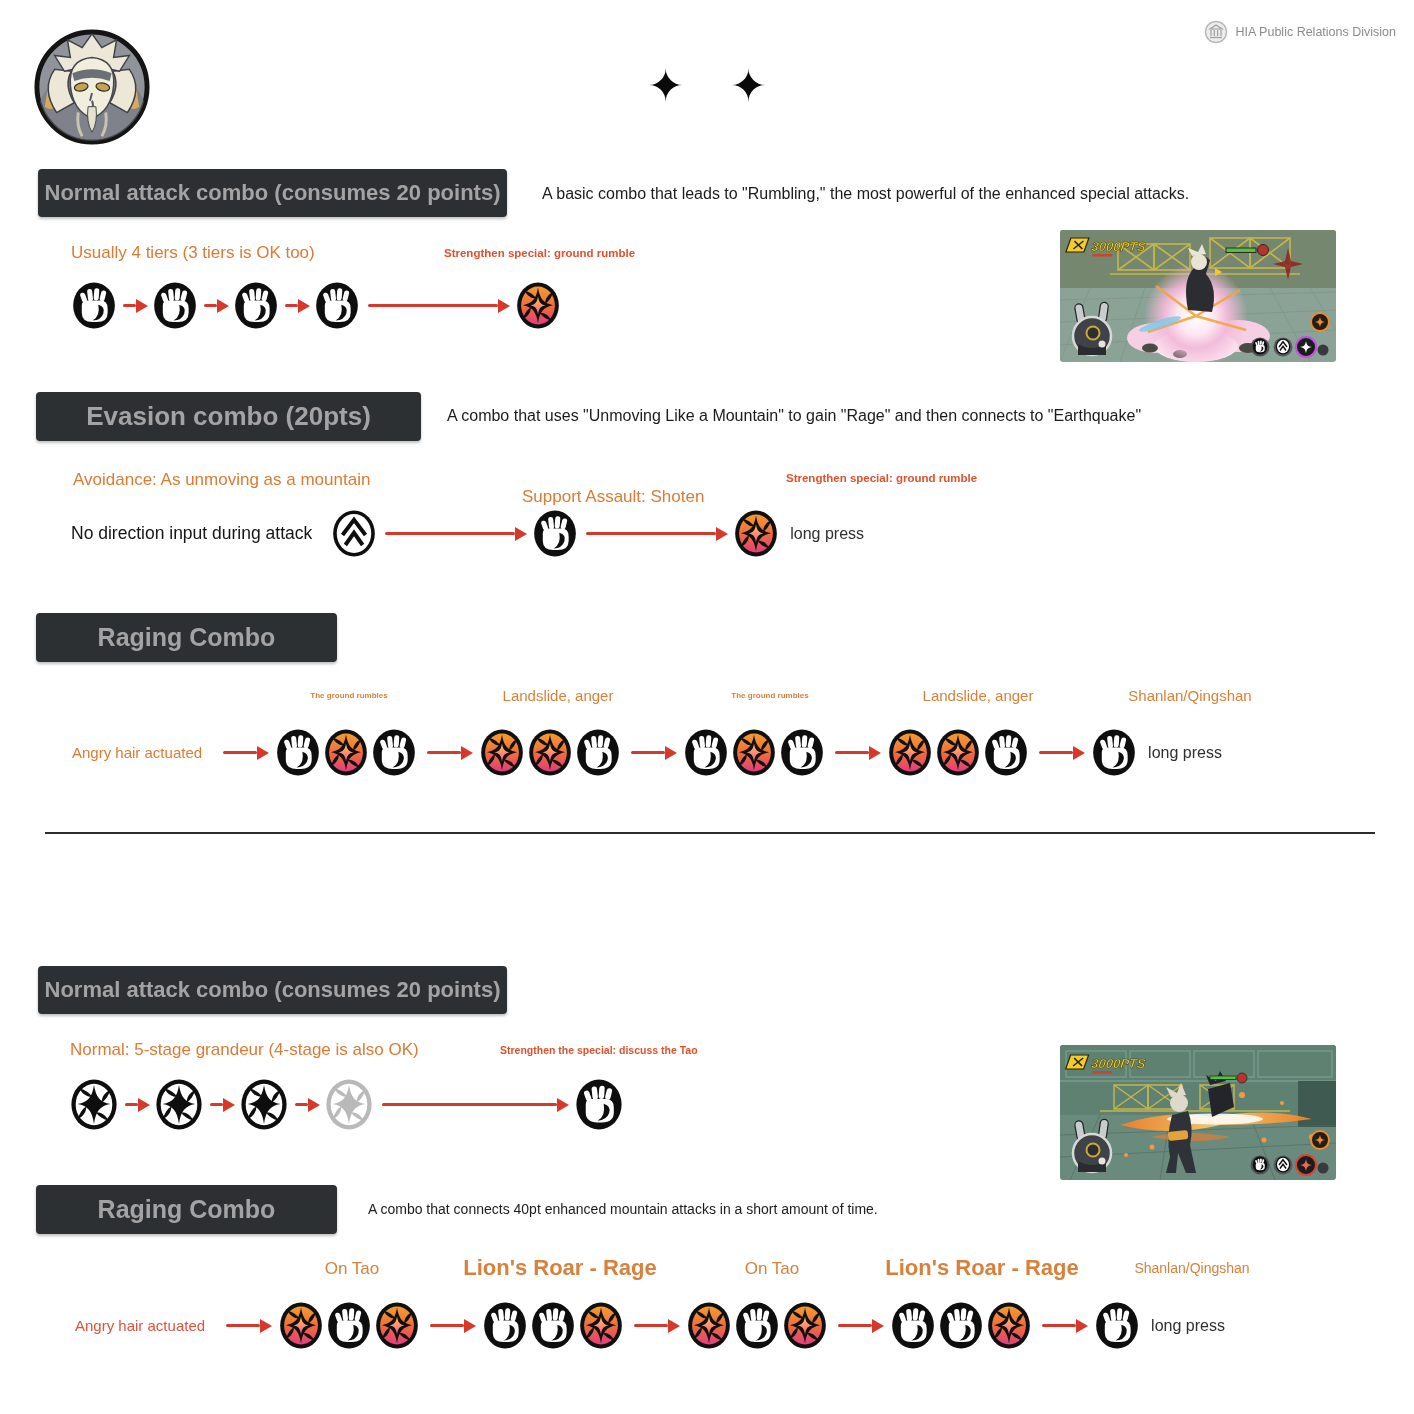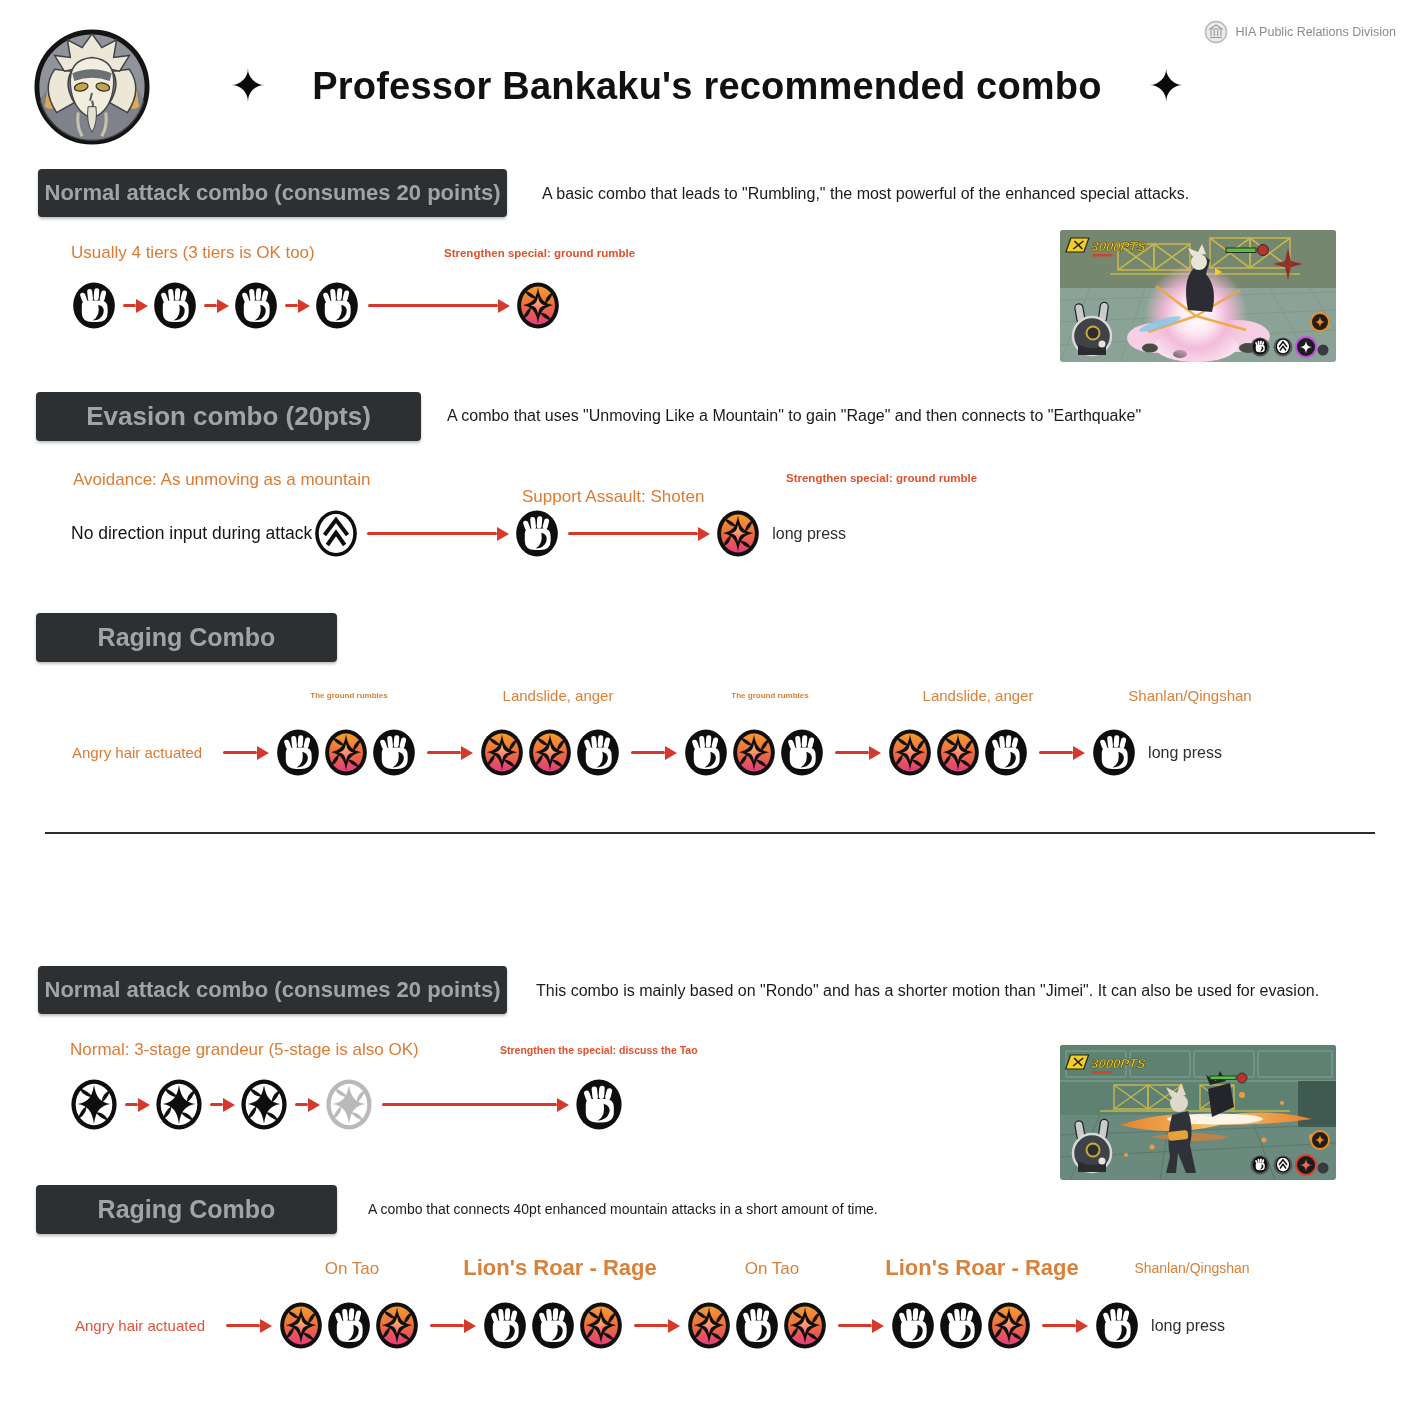--- a/index.html
+++ b/index.html
@@ -168,7 +168,6 @@
 
   <div class="title-row">
     <span class="sparkle">✦</span>
-    <span class="page-title">Professor Bankaku's recommended combo</span>
     <span class="sparkle">✦</span>
   </div>
 

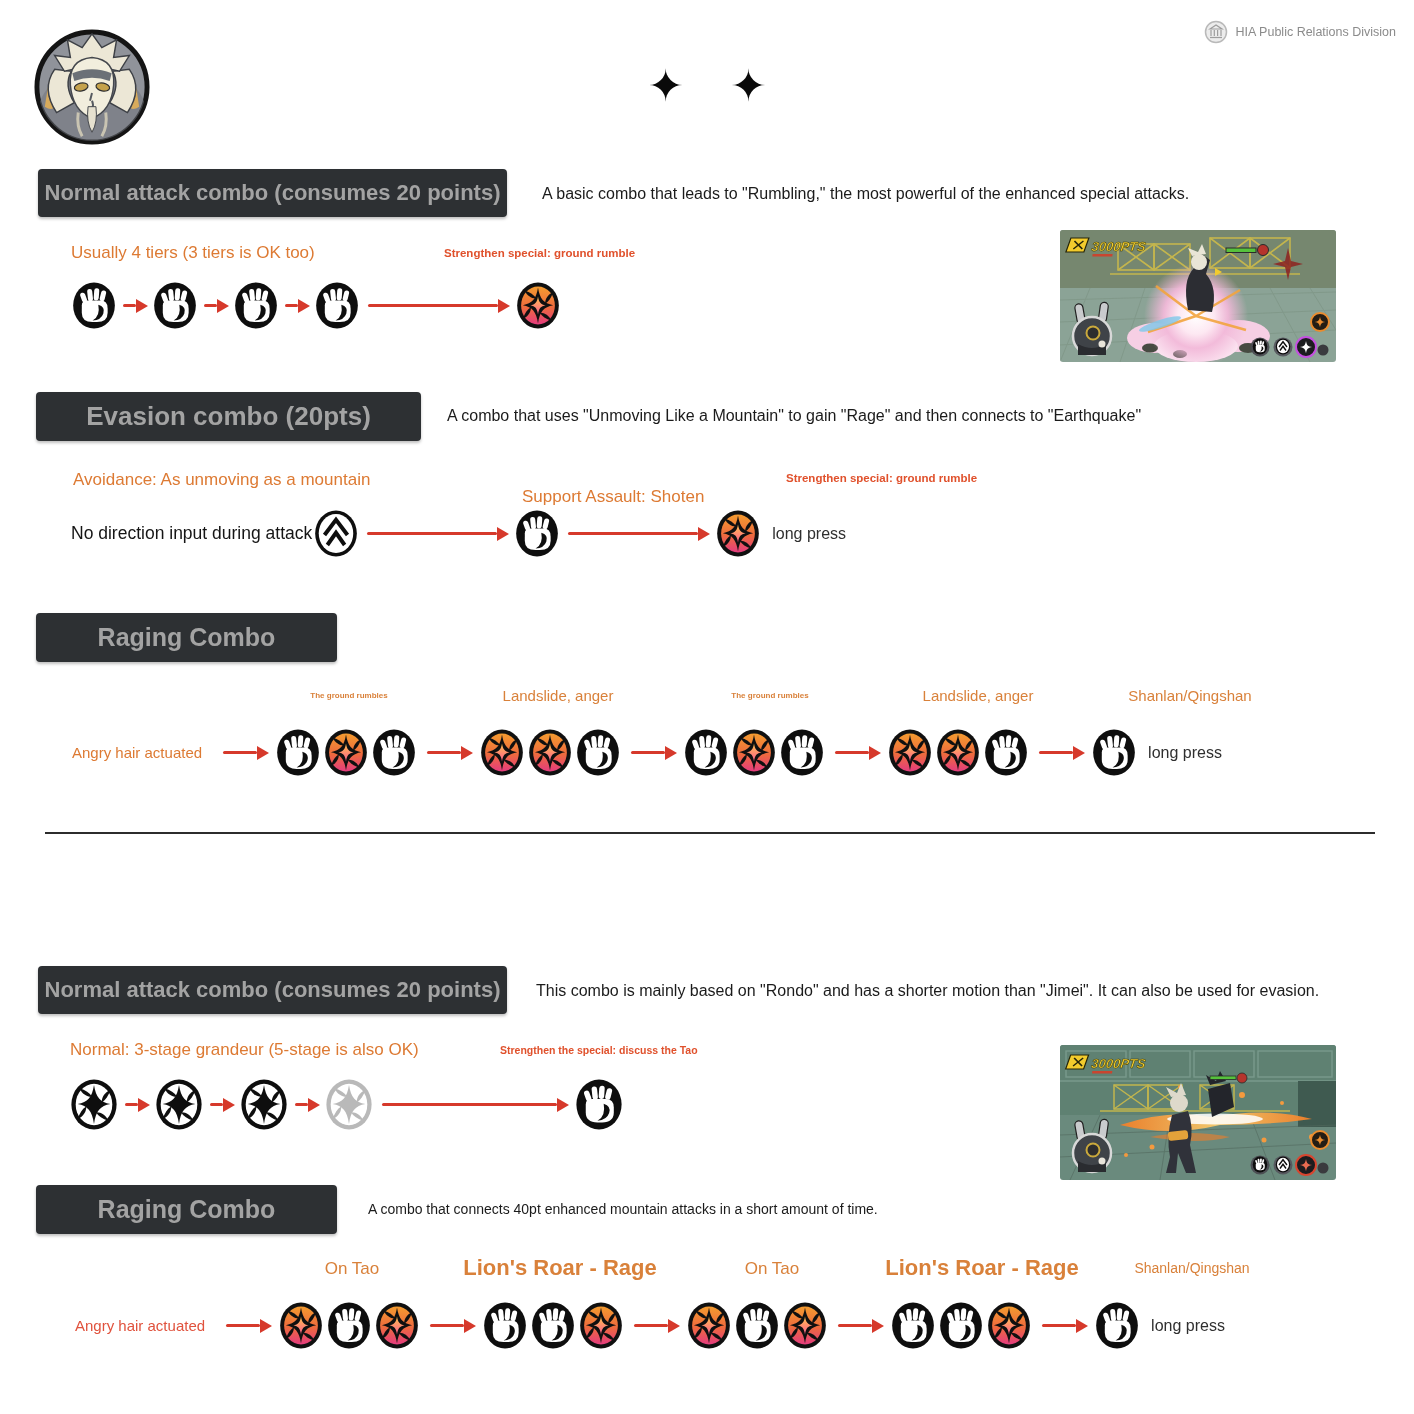--- a/index.html
+++ b/index.html
@@ -40,7 +40,7 @@
   .seq .cicon{margin:0 1px;}
   .big .cicon{width:50px;height:53px;}
   .seq-text{font-size:16px;color:#2f2f2f;margin-left:10px;white-space:nowrap;}
-  .lead-dark{color:#151515;font-size:17.5px;white-space:nowrap;flex:none;}
+  .lead-dark{color:#151515;font-size:17.5px;margin-right:18px;white-space:nowrap;flex:none;}
   .lead-orange{color:#dd7a33;font-size:15px;margin-right:12px;white-space:nowrap;flex:none;}
   .lead-red{color:#e0523d;font-size:15px;margin-right:12px;white-space:nowrap;flex:none;}
 

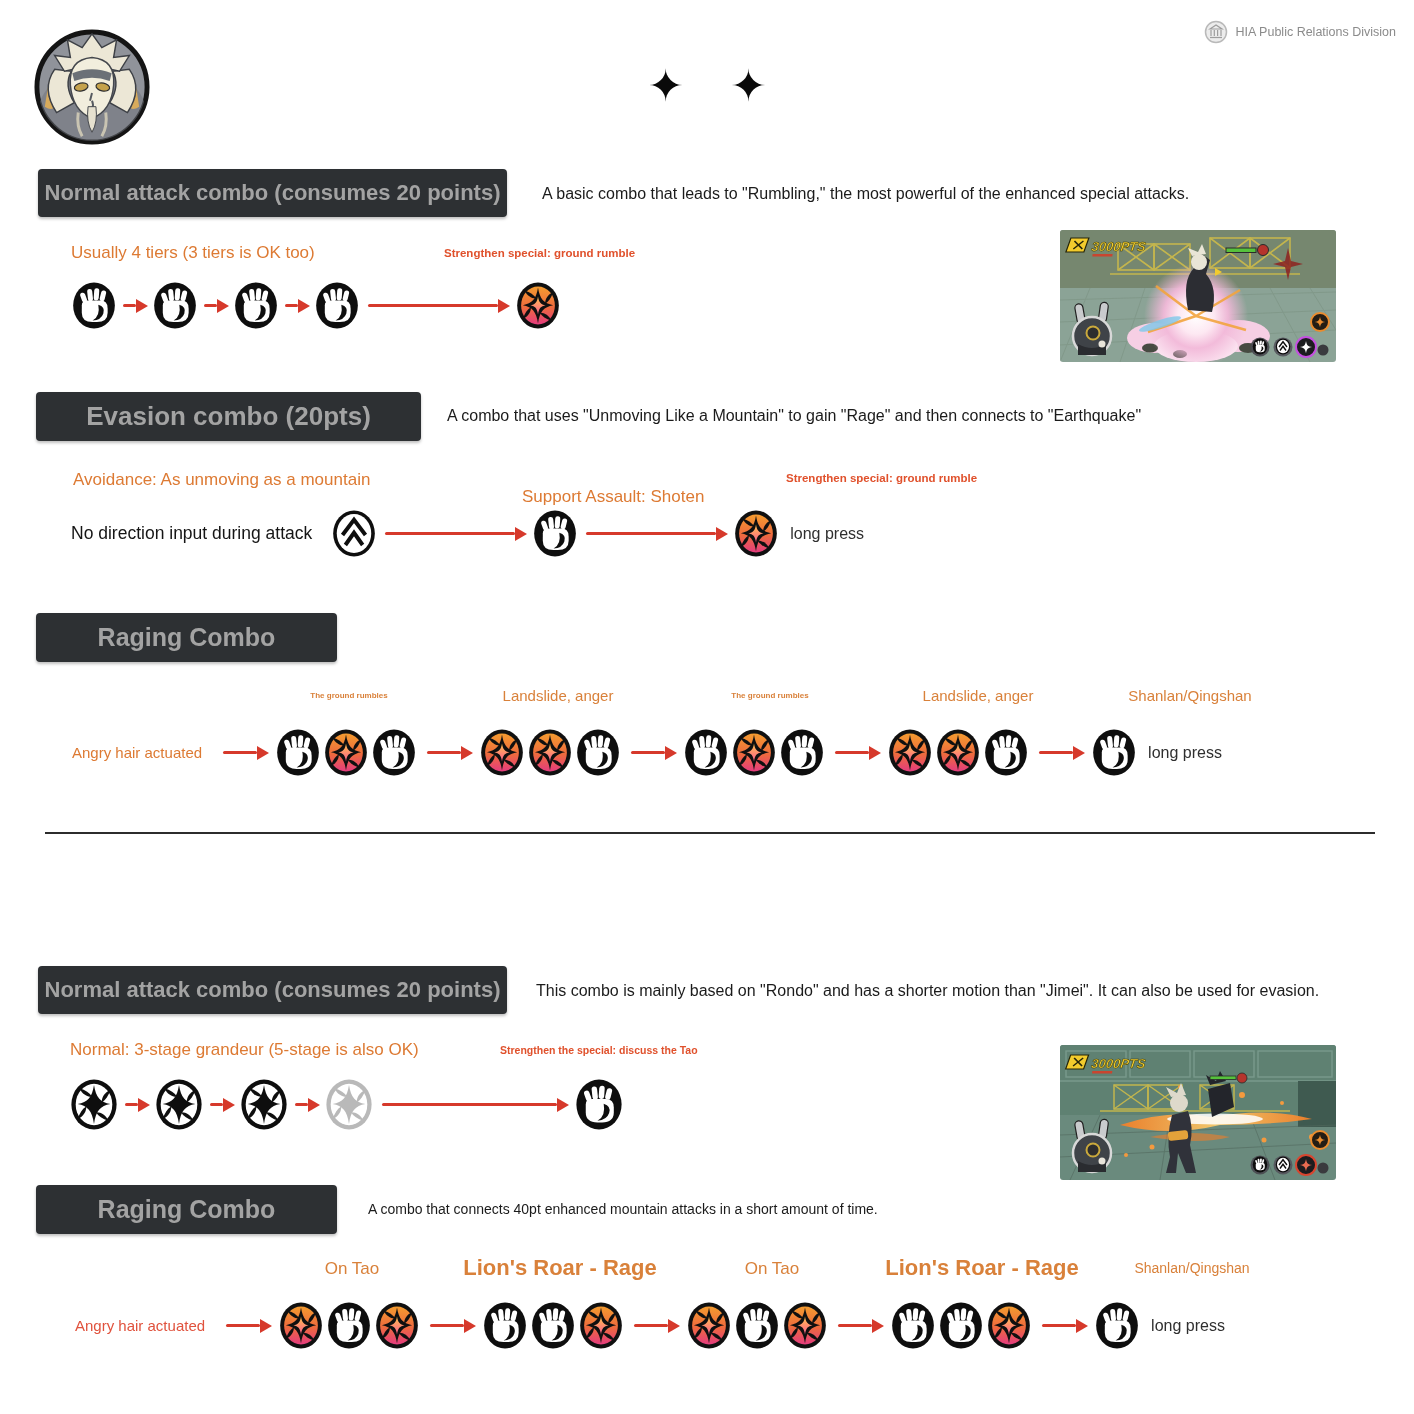--- a/index.html
+++ b/index.html
@@ -360,7 +360,6 @@
   <div class="divider"></div>
 
   <div class="pill pill-wide" style="top:966px;">Normal attack combo (consumes 20 points)</div>
-  <div class="desc" style="left:536px;top:982px;">This combo is mainly based on "Rondo" and has a shorter motion than "Jimei". It can also be used for evasion.</div>
   <div class="olabel" style="left:70px;top:1040px;">Normal: 3-stage grandeur (5-stage is also OK)</div>
   <div class="slabel" style="left:500px;top:1044px;font-size:10.5px;">Strengthen the special: discuss the Tao</div>
   <div class="seq big" style="left:68px;top:1078px;">

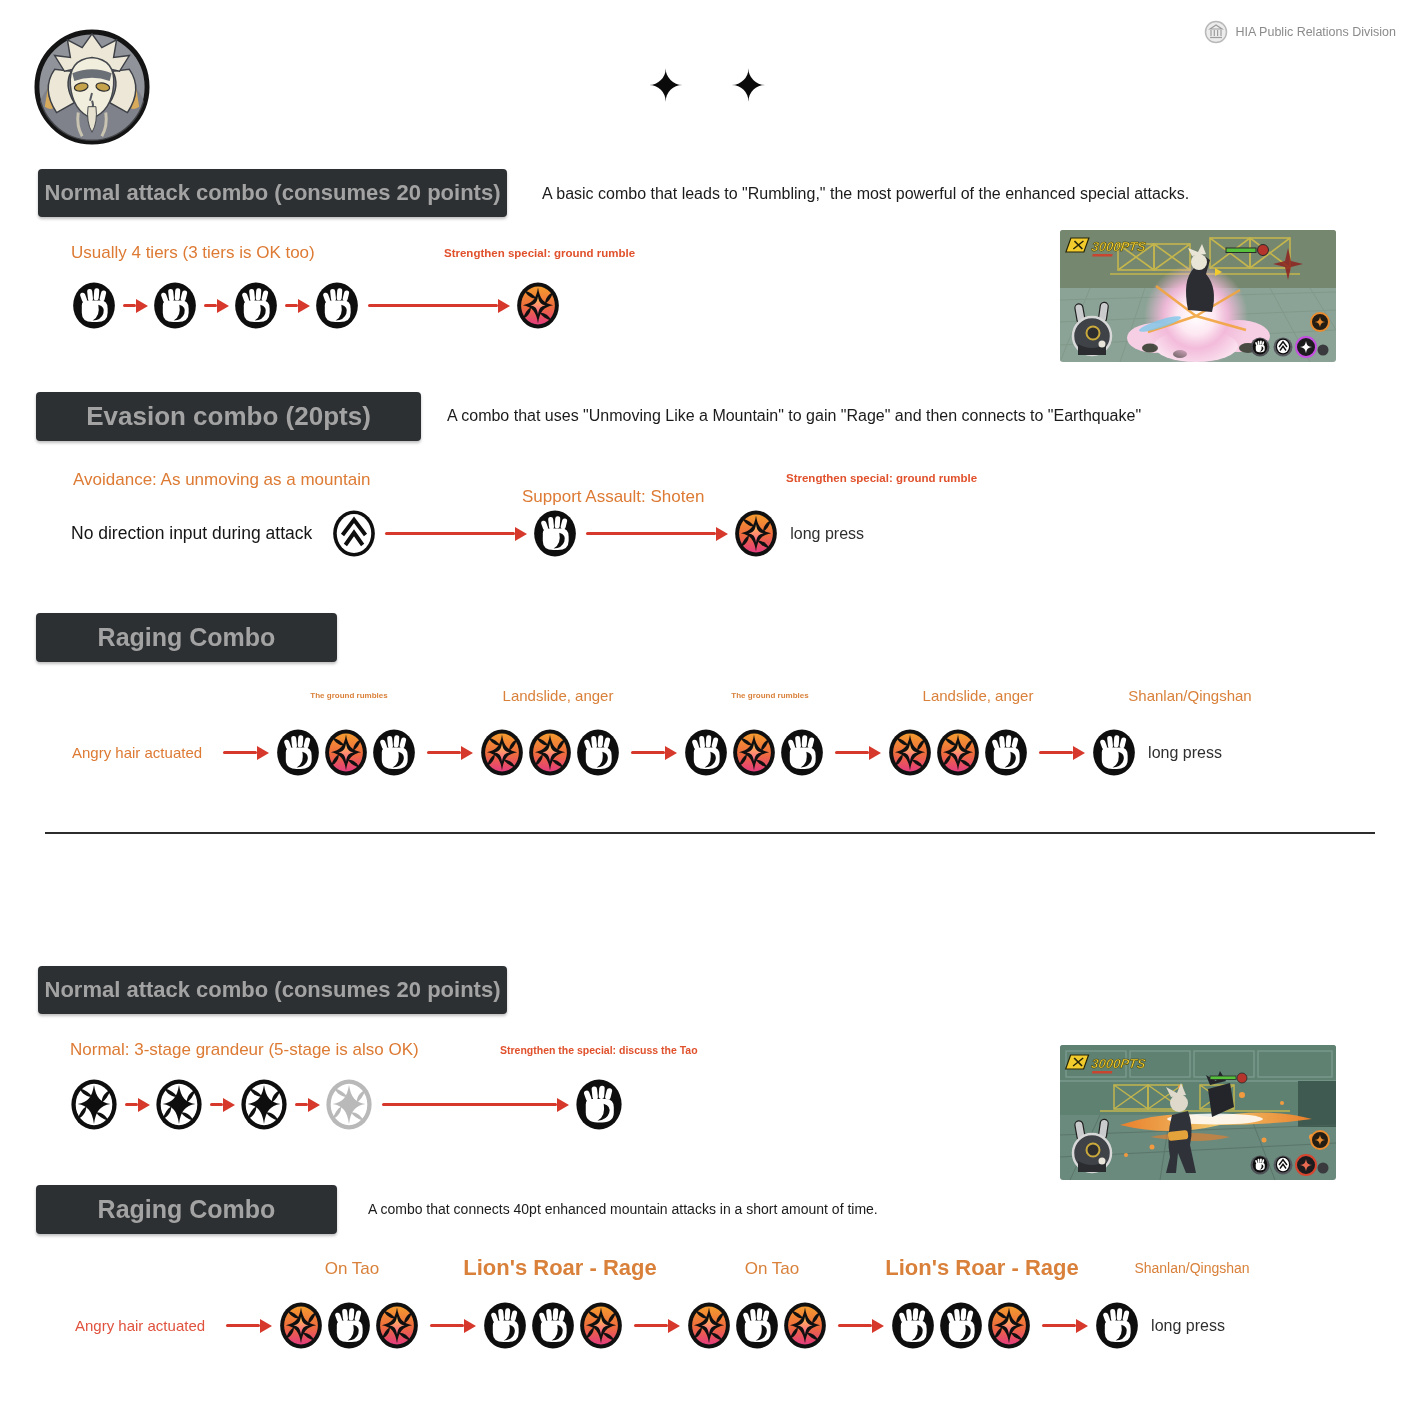--- a/index.html
+++ b/index.html
@@ -360,7 +360,7 @@
   <div class="divider"></div>
 
   <div class="pill pill-wide" style="top:966px;">Normal attack combo (consumes 20 points)</div>
-  <div class="olabel" style="left:70px;top:1040px;">Normal: 3-stage grandeur (5-stage is also OK)</div>
+  <div class="olabel" style="left:70px;top:1040px;">Normal: 5-stage grandeur (4-stage is also OK)</div>
   <div class="slabel" style="left:500px;top:1044px;font-size:10.5px;">Strengthen the special: discuss the Tao</div>
   <div class="seq big" style="left:68px;top:1078px;">
       <svg class="cicon">

